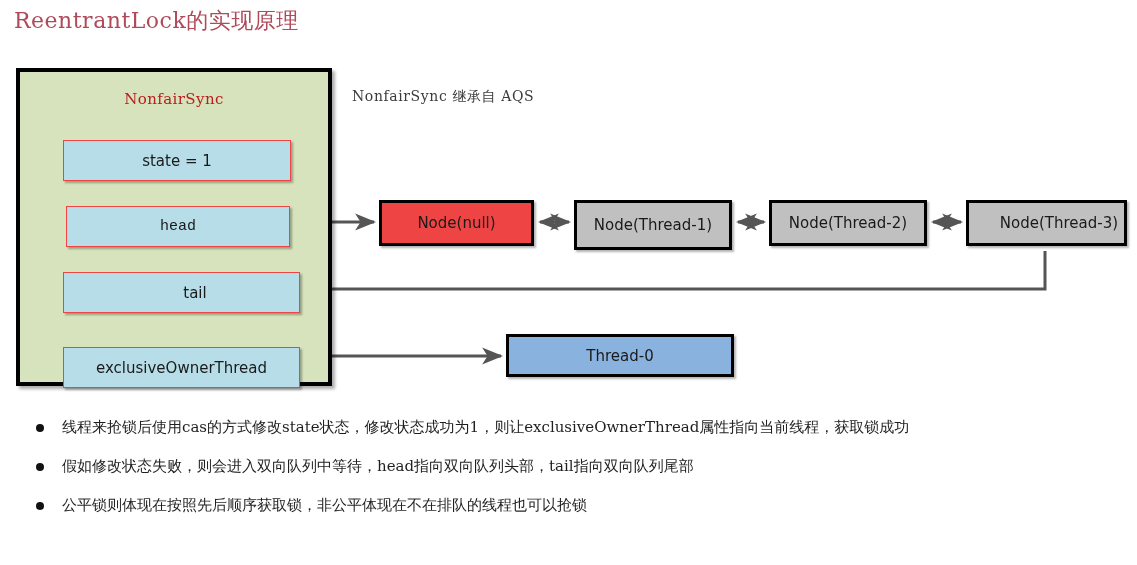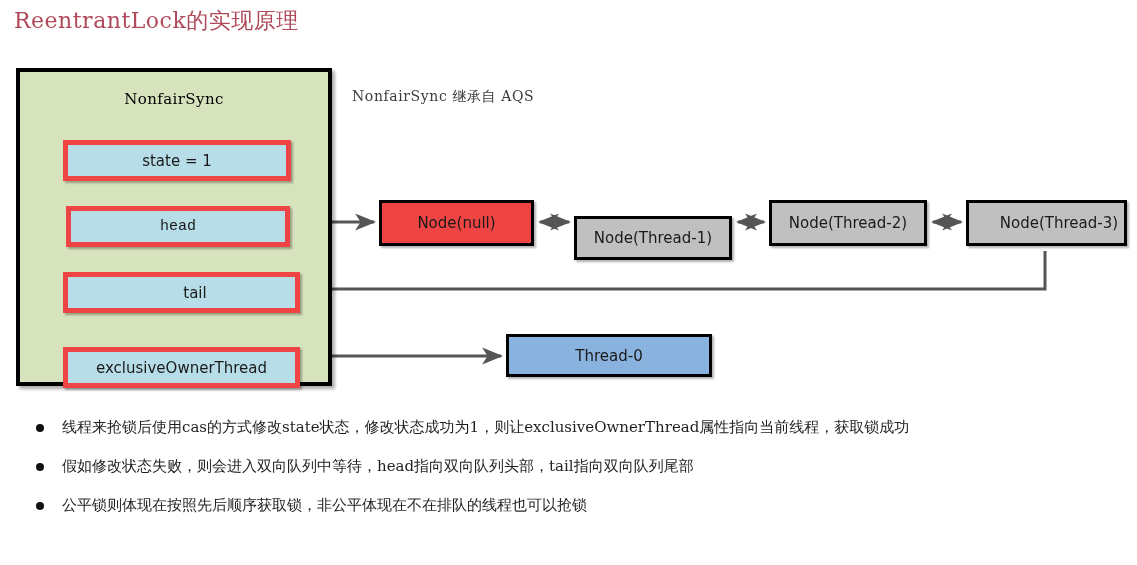--- a/index.html
+++ b/index.html
@@ -61,7 +61,7 @@
     text-align: center;
     font-family: "DejaVu Serif", "Liberation Serif", serif;
     font-size: 15px;
-    color: #000000;
+    color: #b91c1c;
     letter-spacing: 0.4px;
   }
 

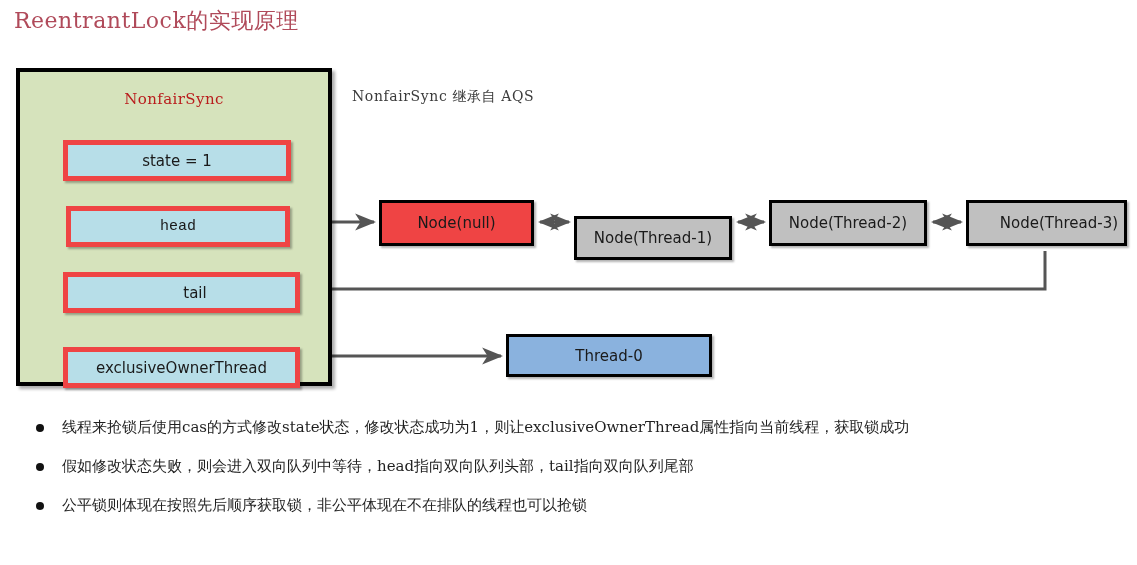--- a/index.html
+++ b/index.html
@@ -68,7 +68,7 @@
   .field-box {
     position: absolute;
     background: #b7dee8;
-    border: 5px solid #ef4444;
+    border: 1px solid #ef4444;
     box-sizing: border-box;
     box-shadow: 2px 2px 2px rgba(0,0,0,0.30);
     display: flex;

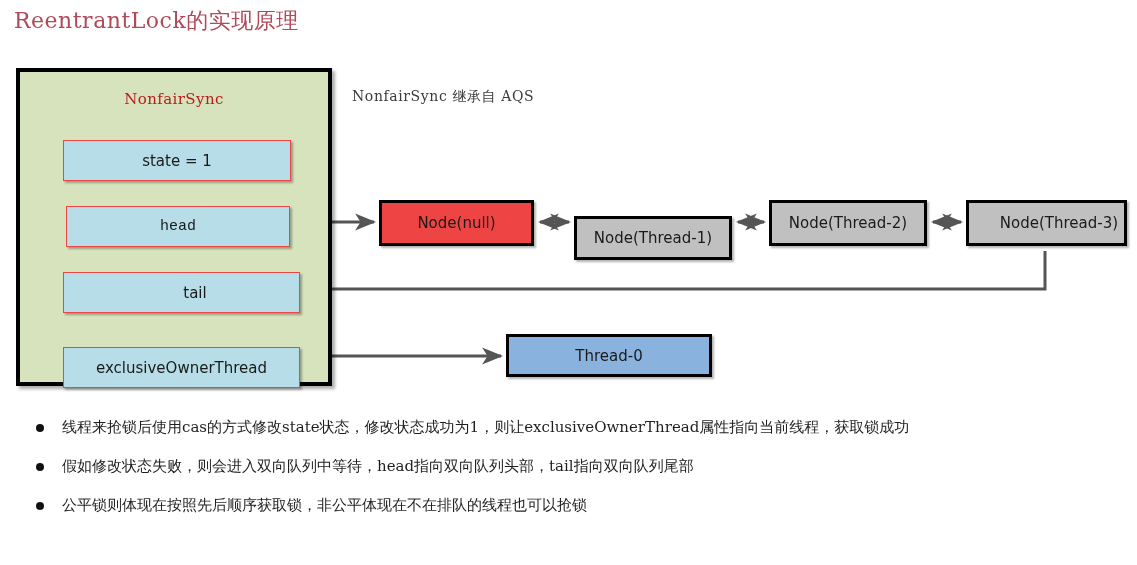--- a/index.html
+++ b/index.html
@@ -102,7 +102,7 @@
   .thread-box { background: #8ab2de; }
 
   #node-0 { left: 379px; top: 200px; width: 155px; height: 46px; }
-  #node-1 { left: 574px; top: 216px; width: 158px; height: 44px; }
+  #node-1 { left: 574px; top: 200px; width: 158px; height: 50px; }
   #node-2 { left: 769px; top: 200px; width: 158px; height: 46px; }
   #node-3 { left: 966px; top: 200px; width: 161px; height: 46px; padding-left: 25px; }
   #thread-0 { left: 506px; top: 334px; width: 206px; height: 43px; }

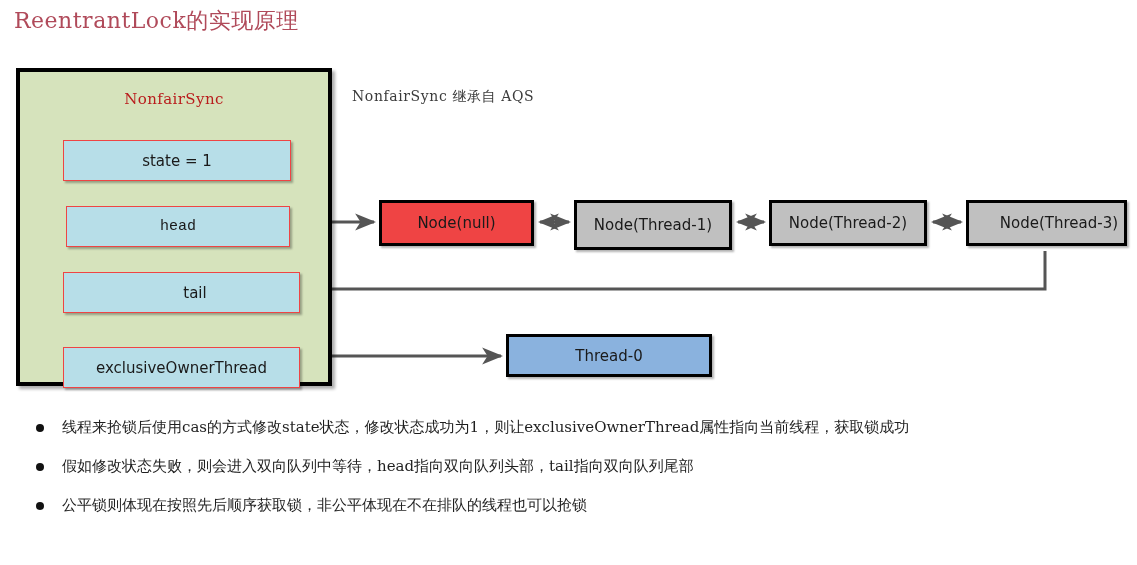--- a/index.html
+++ b/index.html
@@ -105,7 +105,7 @@
   #node-1 { left: 574px; top: 200px; width: 158px; height: 50px; }
   #node-2 { left: 769px; top: 200px; width: 158px; height: 46px; }
   #node-3 { left: 966px; top: 200px; width: 161px; height: 46px; padding-left: 25px; }
-  #thread-0 { left: 506px; top: 334px; width: 206px; height: 43px; }
+  #thread-0 { left: 506px; top: 334px; width: 228px; height: 43px; }
 
   
   #aqs-note {

